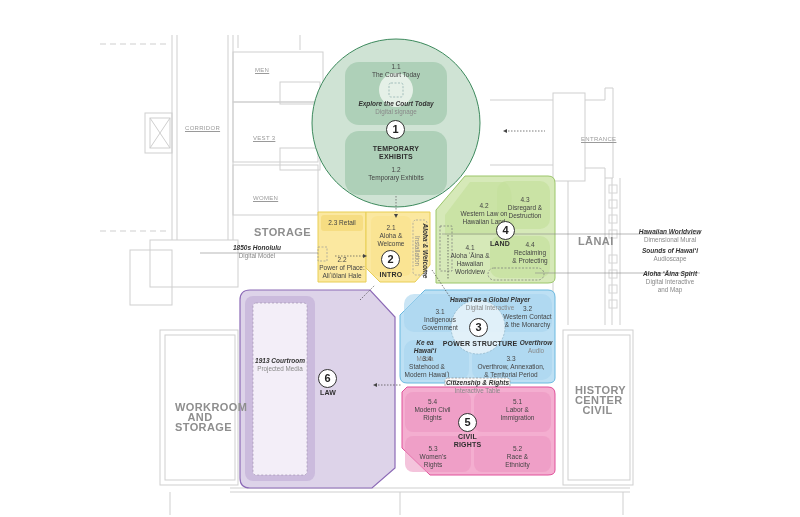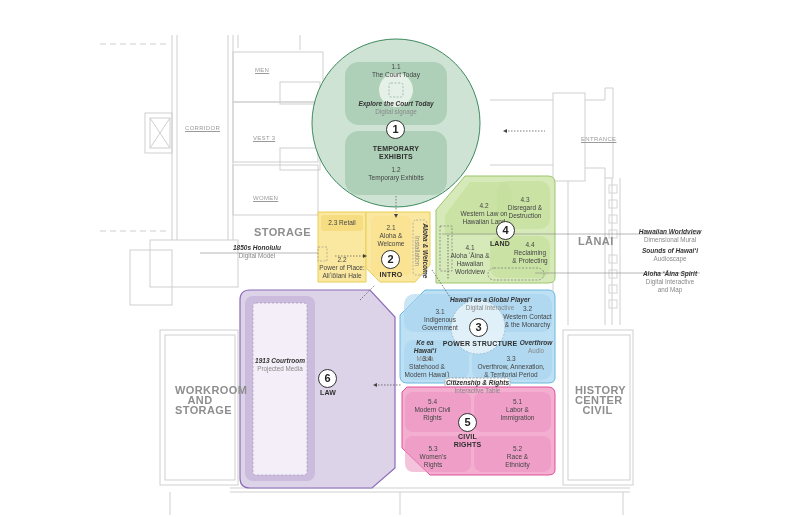--- a/index.html
+++ b/index.html
@@ -151,7 +151,7 @@
 <div class="lbl room" style="left:581px;top:135px;">ENTRANCE</div>
 <div class="lbl room-bold" style="left:254px;top:227px;">STORAGE</div>
 <div class="lbl room-bold" style="left:578px;top:236px;">LĀNAI</div>
-<div class="lbl room-bold" style="left:175px;top:385px;width:50px;">
+<div class="lbl room-bold" style="left:175px;top:402px;width:50px;">
   <div>WORKROOM</div>
     <div>AND</div>
     <div>STORAGE</div>

